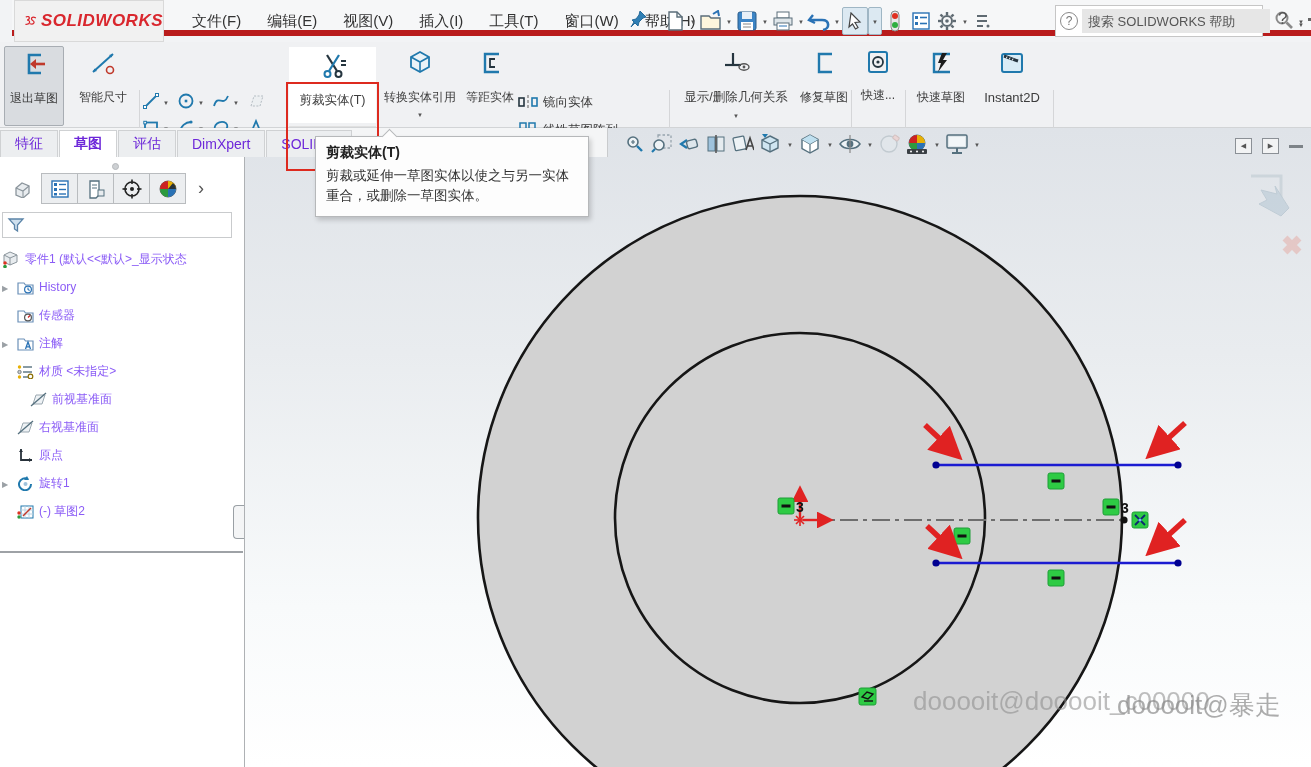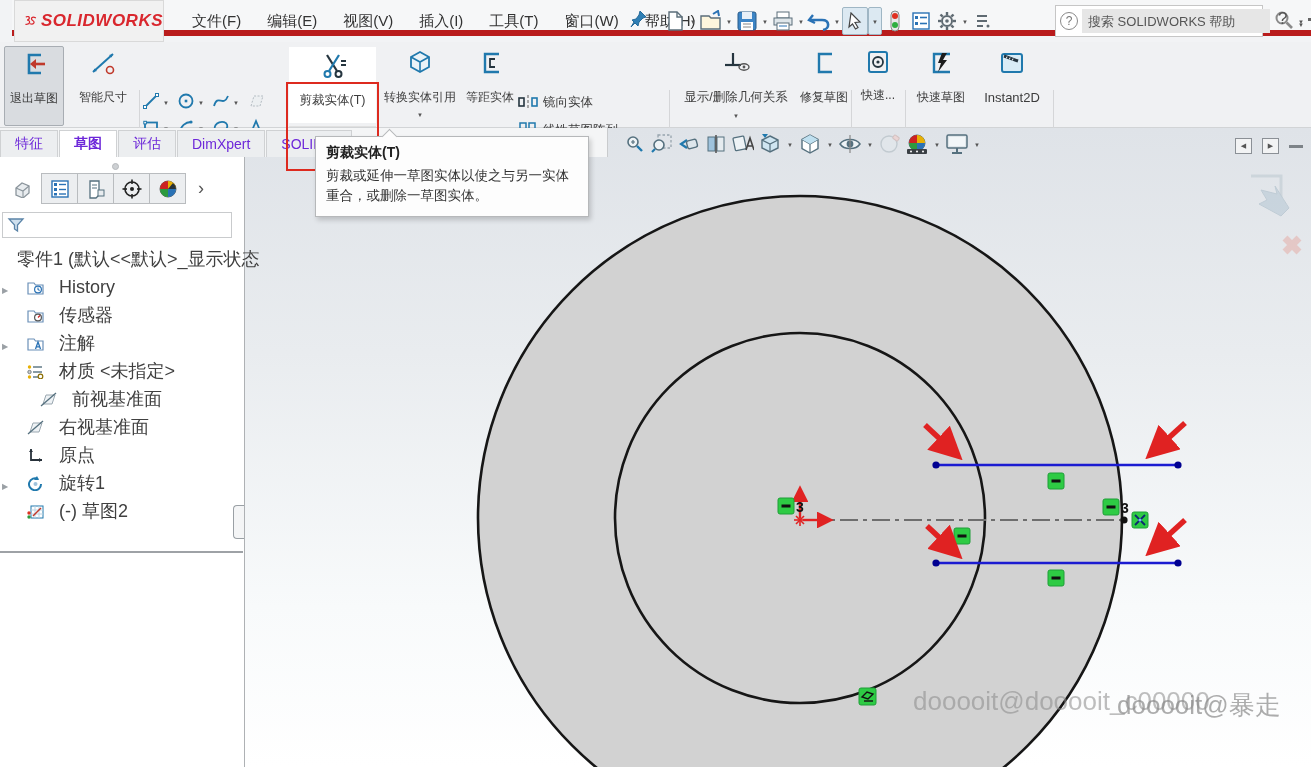--- a/index.html
+++ b/index.html
@@ -67,7 +67,7 @@
   .pmore::after{content:"›";font-size:18px}
   .filterrow{position:absolute;left:2px;top:55px;width:230px;height:26px;border:1px solid #c9cbcd;display:flex;align-items:center;padding-left:4px;gap:4px}
   .tree{position:absolute;left:0;top:88px;width:243px}
-  .trow{display:flex;align-items:center;height:28px;gap:15px;font-size:18px;color:#404040;white-space:nowrap}
+  .trow{display:flex;align-items:center;height:28px;gap:5px;font-size:12px;color:#8b5cf6;white-space:nowrap}
   .exp{width:10px;flex:0 0 auto}
   .exp.on::after{content:"▶";font-size:8px;color:#9aa0a5}
   .tsep{position:absolute;left:0;top:394px;width:243px;border-top:2px solid #9ea2a6}

